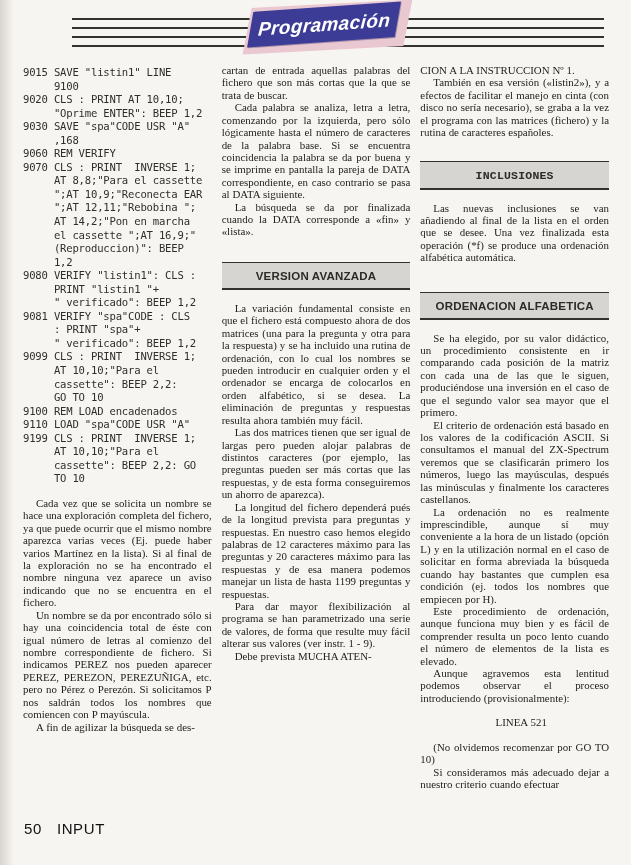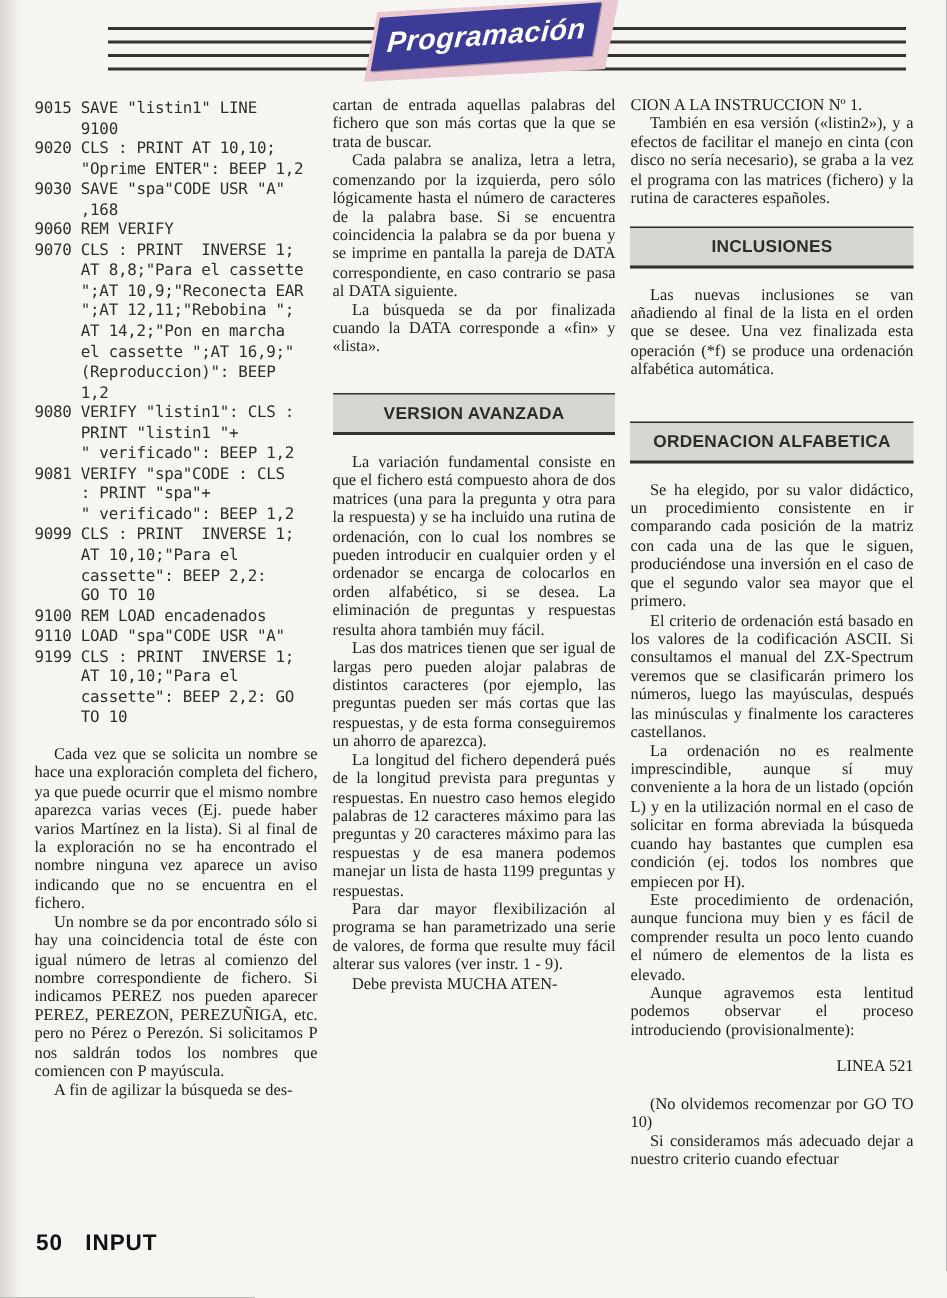--- a/index.html
+++ b/index.html
@@ -42,7 +42,7 @@
     text-align:center; font-family:"Liberation Sans", sans-serif; font-weight:bold;
     font-size:11.5px; color:#2c2b29; padding:7px 0 6px; letter-spacing:0.2px;
   }
-  .m-top12 { margin-top:24px; } .m-top14 { margin-top:28px; } .m-top22 { margin-top:12px; }
+  .m-top12 { margin-top:24px; } .m-top14 { margin-top:28px; } .m-top22 { margin-top:22px;font-family:Liberation Mono, monospace; }
   .m-bot12 { margin-bottom:12px; }
   p {
     margin:0; text-align:justify; font-size:10.9px; line-height:12.42px;

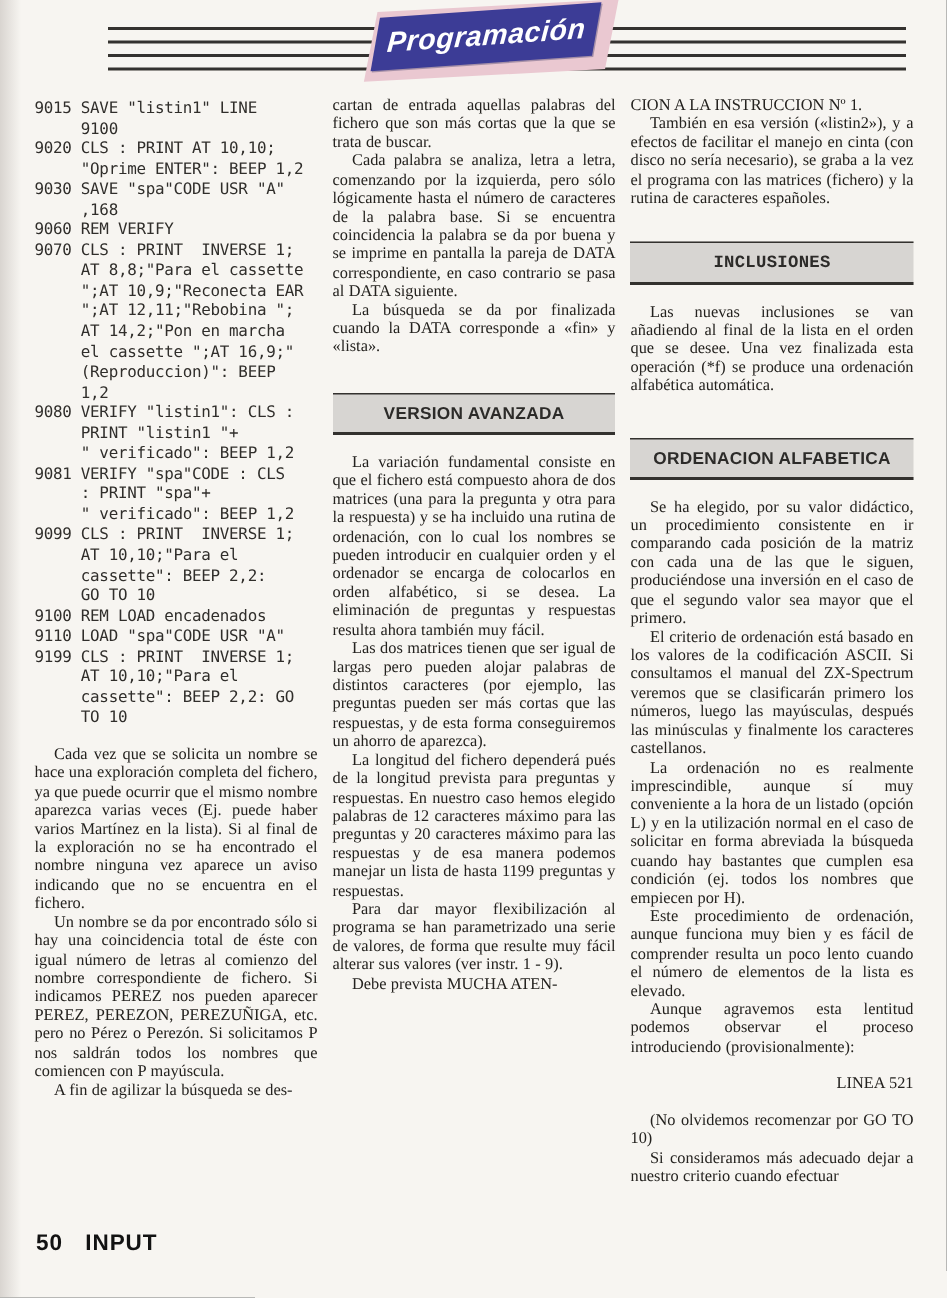--- a/index.html
+++ b/index.html
@@ -51,7 +51,7 @@
   p.ind { text-indent:13px; }
   p.first { margin-top:11px; }
   p.mid-first { margin-top:2px; }
-  .linea { text-indent:13px; margin:12px 0 12px 0; text-align:right; }
+  .linea { text-indent:13px; margin:12px 0 12px 0; text-align:center; }
   .bold { font-weight:normal; }
   .footer {
     position:absolute; left:24px; top:820px; display:flex; gap:15px;

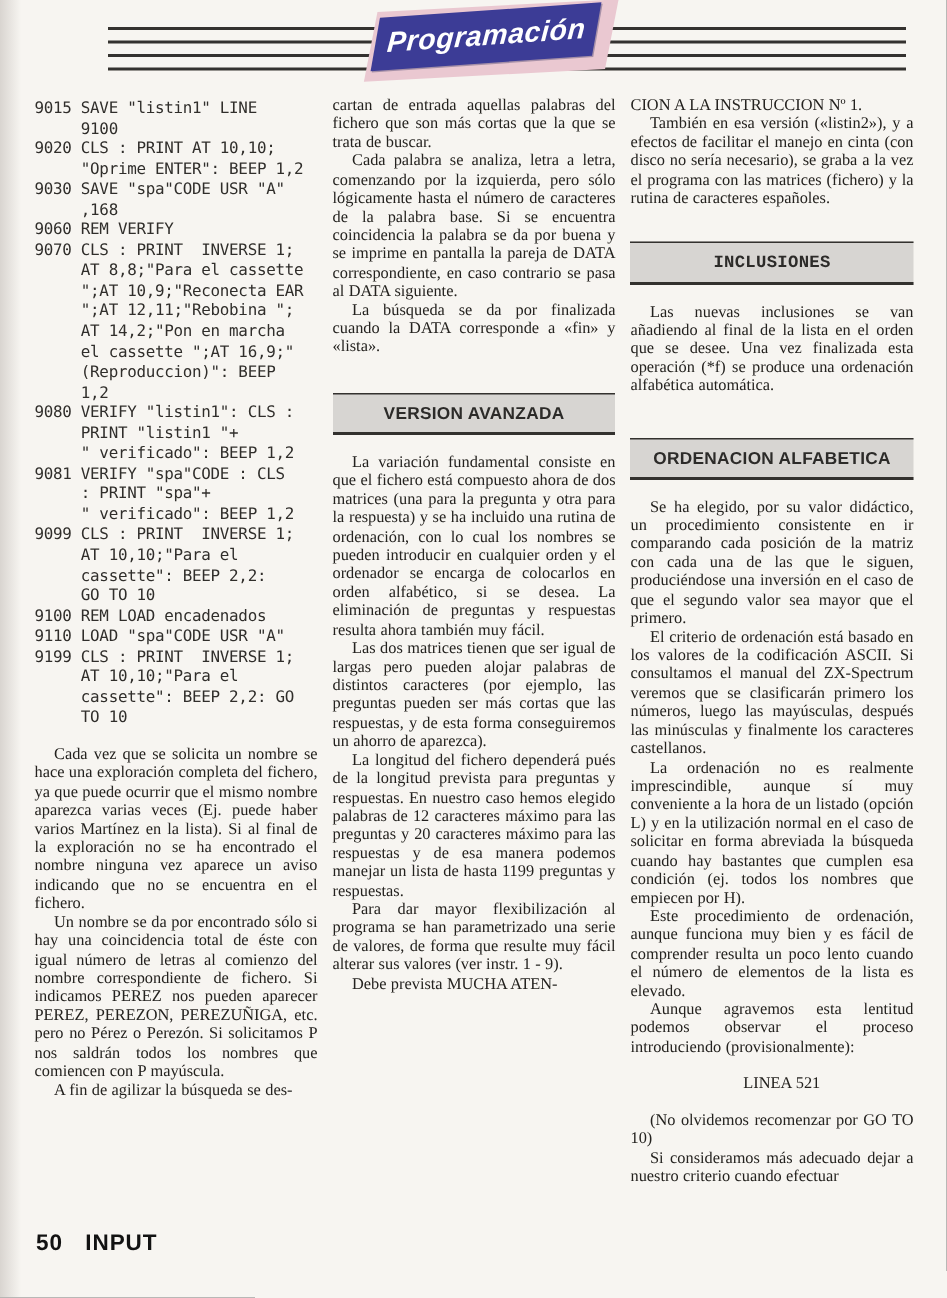--- a/index.html
+++ b/index.html
@@ -55,7 +55,7 @@
   .bold { font-weight:normal; }
   .footer {
     position:absolute; left:24px; top:820px; display:flex; gap:15px;
-    font-family:"Liberation Sans", sans-serif; font-weight:bold; font-size:15px;
+    font-family:"Liberation Sans", sans-serif; font-weight:normal; font-size:15px;
     color:#121212; letter-spacing:0.6px;text-align:center;
   }
 </style>

